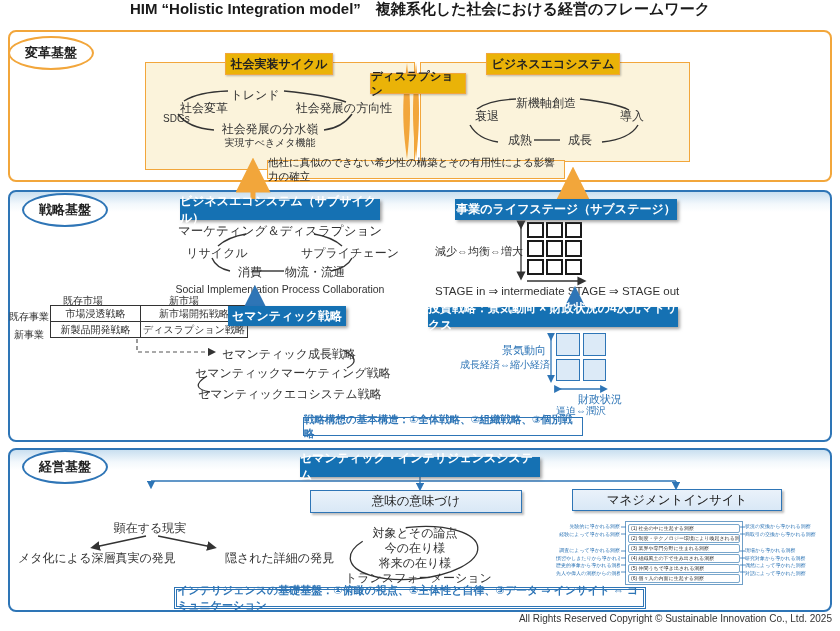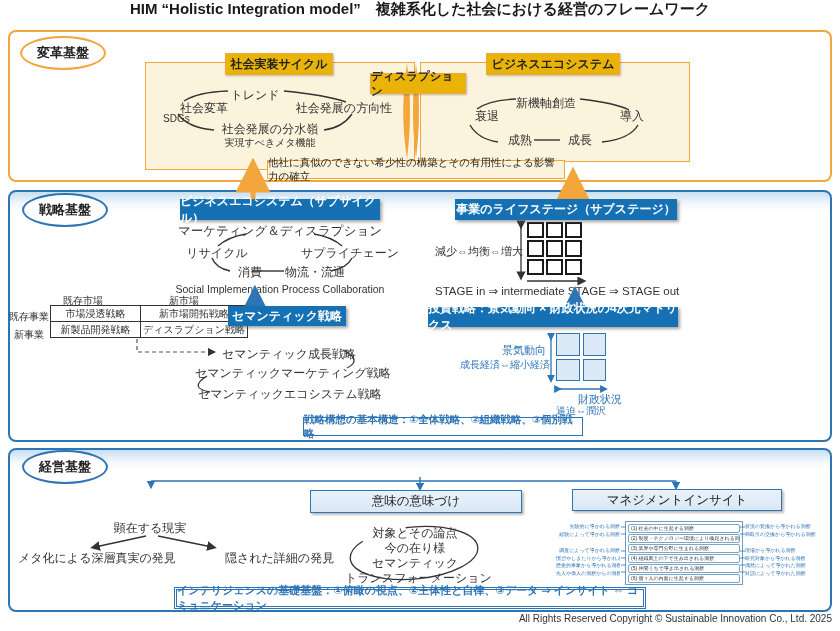--- a/index.html
+++ b/index.html
@@ -52,7 +52,7 @@
   <div class="abs ctr" style="left:0;top:7;width:840px;font-size:15px;font-weight:bold;color:#1a1a1a;">HIM “Holistic Integration model”　複雑系化した社会における経営のフレームワーク</div>
 
   <div class="frame orange" style="left:8px;top:30px;width:820px;height:148px;"></div>
-  <div class="oval orange" style="left:20px;top:36px;width:82px;height:30px;">変革基盤</div>
+  <div class="oval orange" style="left:8px;top:36px;width:82px;height:30px;">変革基盤</div>
 
   <div class="beige" style="left:145px;top:62px;width:268px;height:106px;"></div>
   <div class="tab" style="left:225px;top:53px;width:106px;height:20px;">社会実装サイクル</div>

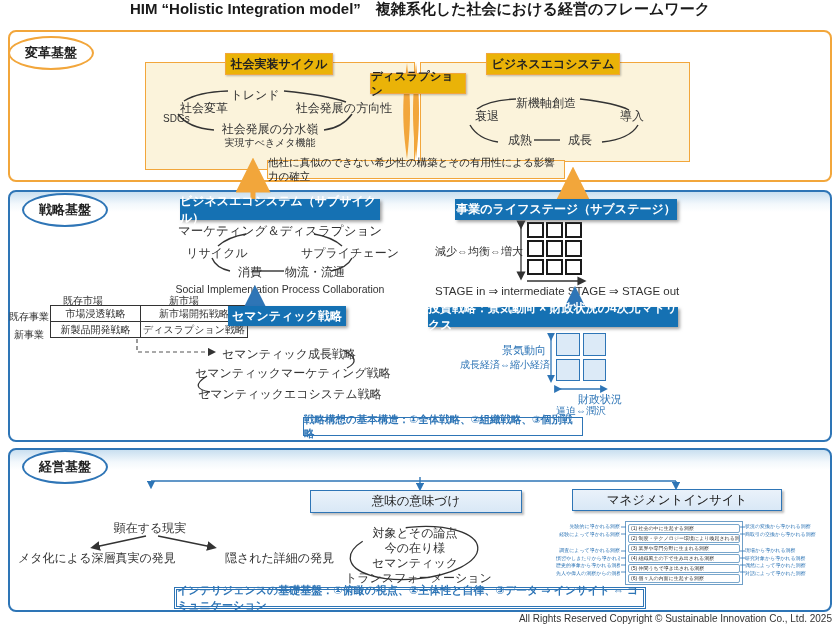--- a/index.html
+++ b/index.html
@@ -141,6 +141,7 @@
   <div class="frame blue" style="left:8px;top:448px;width:820px;height:160px;"></div>
   <div class="oval blue" style="left:22px;top:450px;width:82px;height:30px;">経営基盤</div>
 
+  <div class="bluebox" style="left:300px;top:457px;width:240px;height:20px;">セマンティック・インテリジェンスシステム</div>
 
   <div class="ltblue" style="left:310px;top:490px;width:210px;height:21px;">意味の意味づけ</div>
   <div class="ltblue" style="left:572px;top:489px;width:208px;height:20px;">マネジメントインサイト</div>

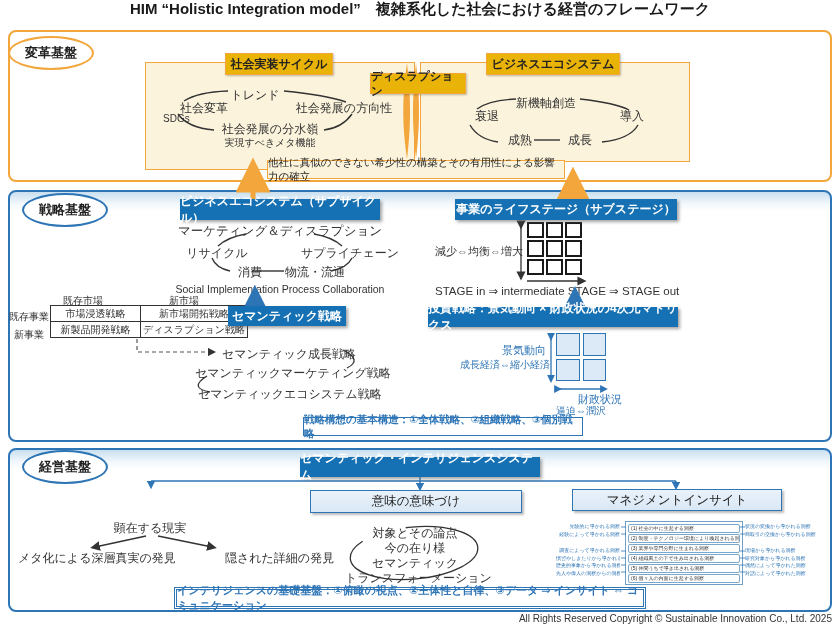--- a/index.html
+++ b/index.html
@@ -152,7 +152,7 @@
 
   <div class="abs ctr t12" style="left:355px;top:525px;width:120px;z-index:2;">対象とその論点</div>
   <div class="abs ctr t12" style="left:355px;top:540px;width:120px;z-index:2;">今の在り様</div>
-  <div class="abs ctr t12" style="left:355px;top:555px;width:120px;z-index:2;">セマンティック</div>
+  <div class="abs ctr t12" style="left:355px;top:555px;width:120px;z-index:2;">将来の在り様</div>
   <div class="abs ctr t12" style="left:345px;top:570px;width:140px;z-index:2;">トランスフォーメーション</div>
 
   <div class="abs" style="left:556px;top:523px;width:64px;text-align:right;z-index:4;">

